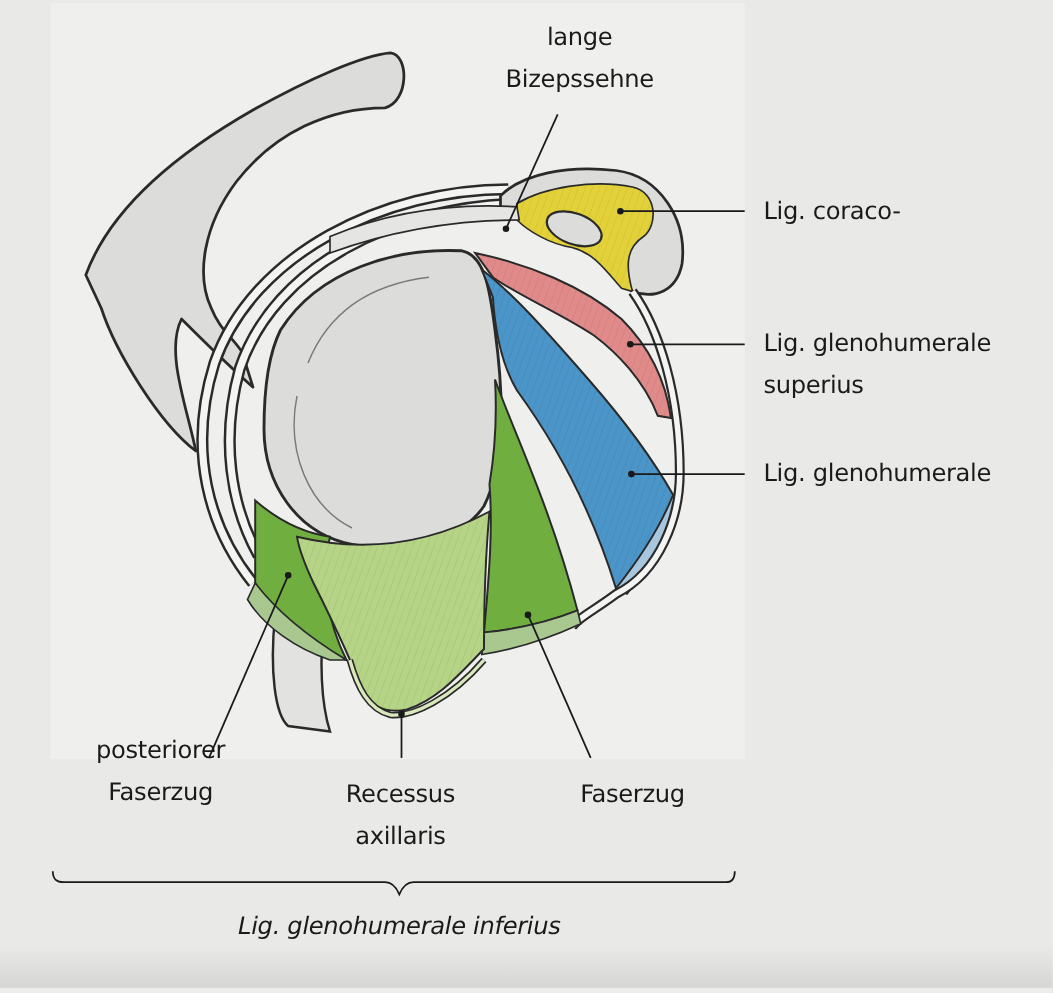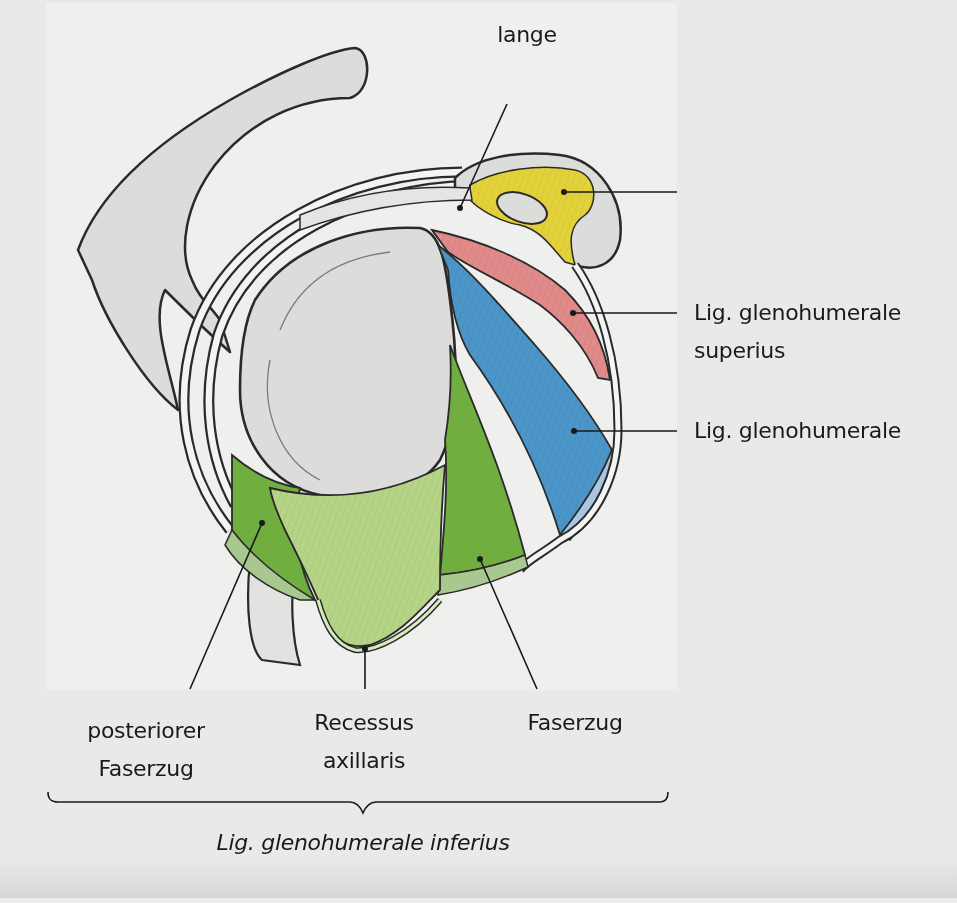--- a/index.html
+++ b/index.html
@@ -93,6 +93,7 @@
 
 <div class="lbl center" style="left:440px;top:16px;width:150px;margin-left:12px;">
   <span>lange</span>
+  <span>Bizepssehne</span>
 </div>
 
 <div class="lbl left" style="left:694px;top:174px;">

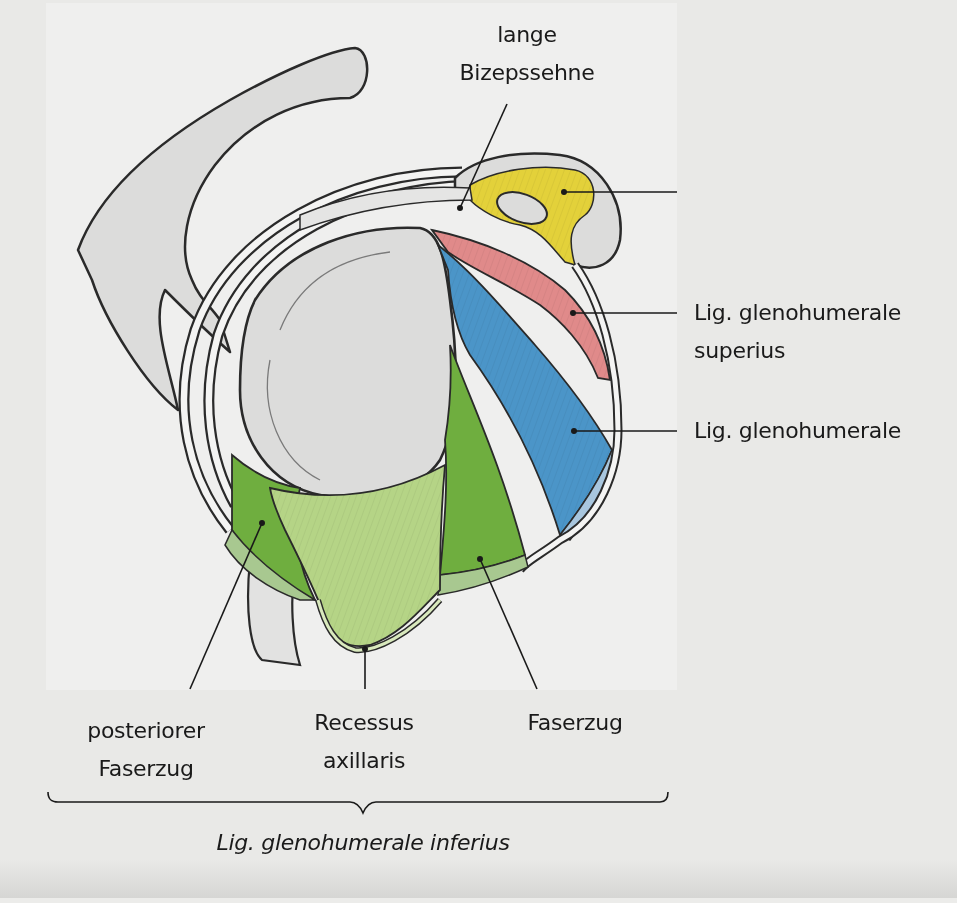--- a/index.html
+++ b/index.html
@@ -97,6 +97,7 @@
 </div>
 
 <div class="lbl left" style="left:694px;top:174px;">
+  <span>Lig. coraco-</span>
 </div>
 
 <div class="lbl left" style="left:694px;top:294px;">

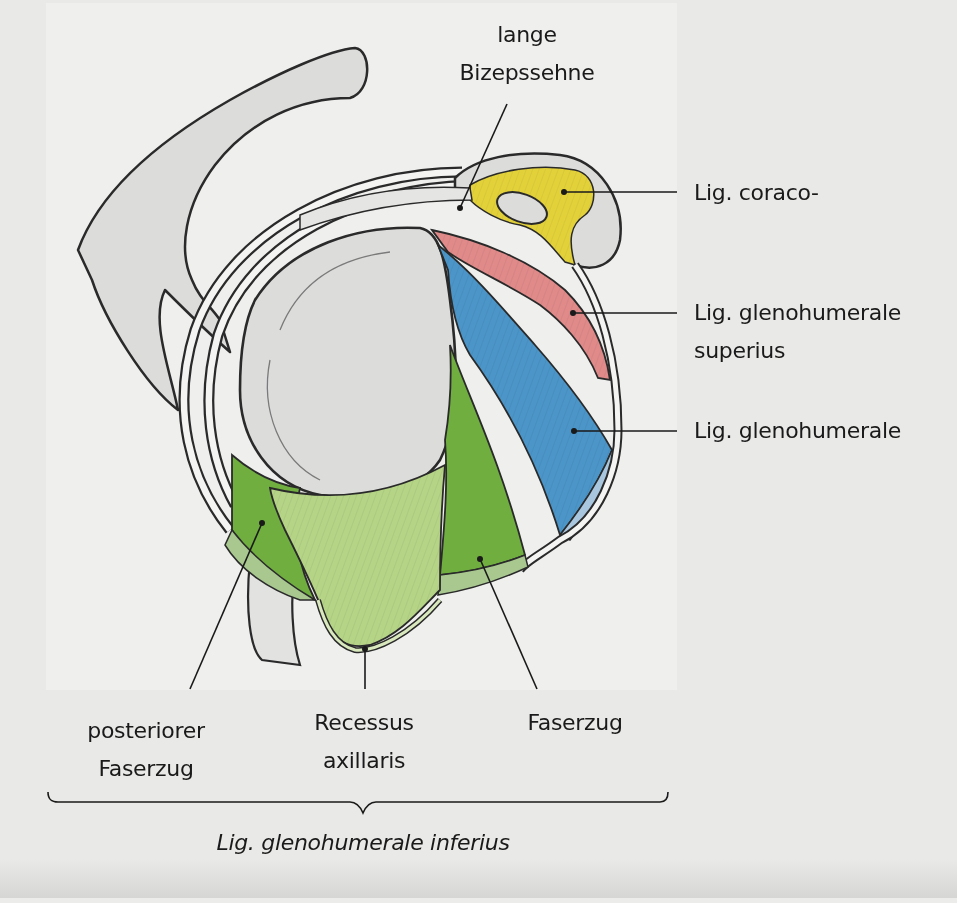--- a/index.html
+++ b/index.html
@@ -109,7 +109,7 @@
   <span>Lig. glenohumerale</span>
 </div>
 
-<div class="lbl center" style="left:76px;top:712px;width:140px;">
+<div class="lbl center" style="left:76px;top:664px;width:140px;">
   <span>posteriorer</span>
   <span>Faserzug</span>
 </div>

